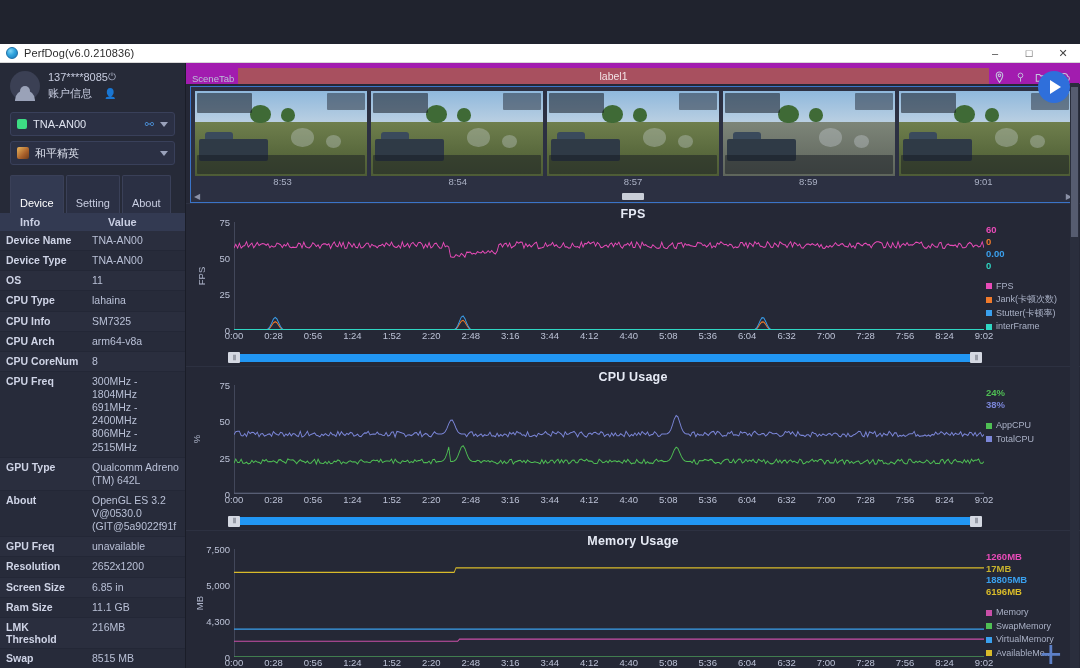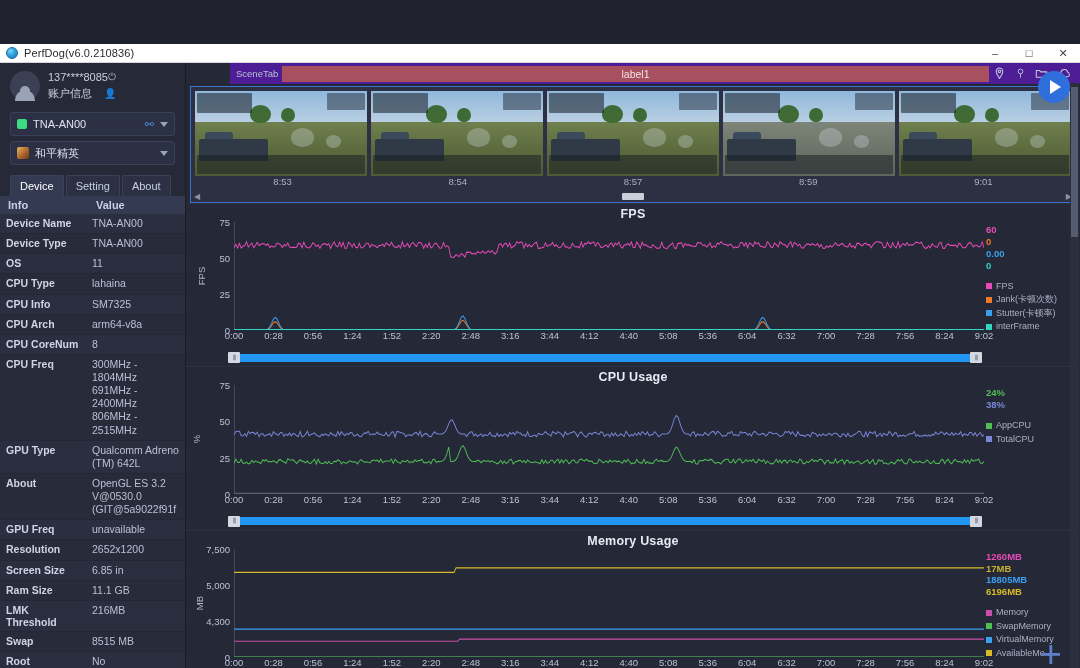--- a/index.html
+++ b/index.html
@@ -81,7 +81,7 @@
   
   .main { flex: 1; display: flex; flex-direction: column; background: #252836; position: relative; }
 
-  .scenebar { height: 21px; display: flex; align-items: center; background: #4c1d95; margin-left: 44px; }
+  .scenebar { height: 21px; display: flex; align-items: flex-end; background: #a21caf; }
   .scenetab { width: 52px; font-size: 9.5px; color: #b9c0d6; padding-left: 6px; }
   .scenelabel {
     flex: 1; height: 16px; background: #a8505f; color: #f2e4e6; font-size: 10.5px;

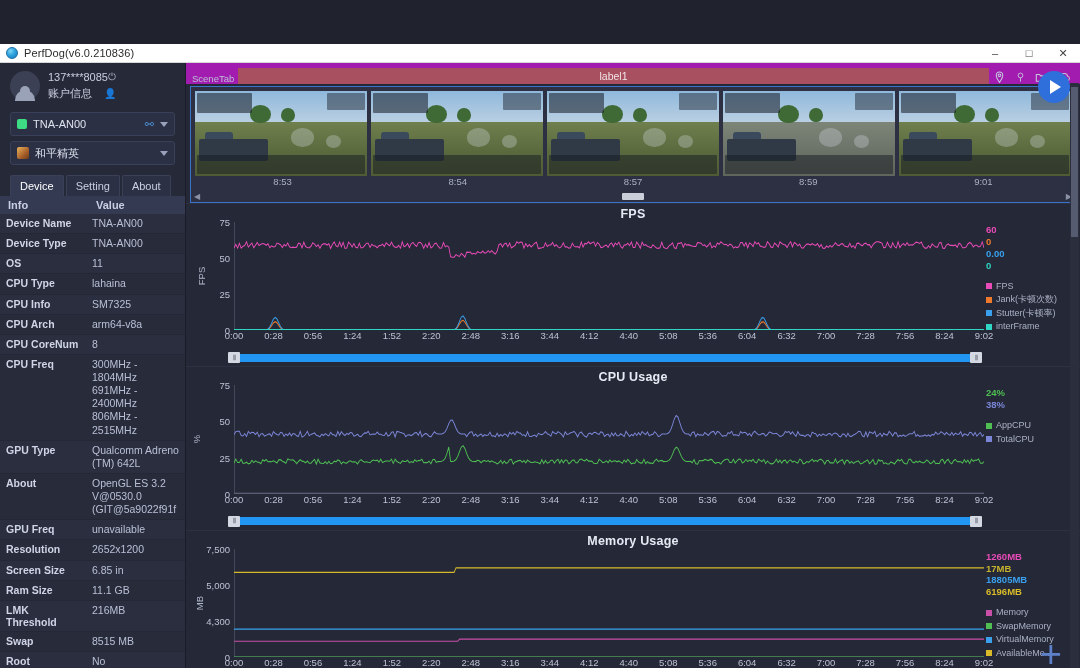--- a/index.html
+++ b/index.html
@@ -63,7 +63,7 @@
            border-top:5px solid #9aa2bb; }
 
   .tabs { display: flex; margin: 10px 0 0 10px; gap: 2px; font-size: 11px; }
-  .tab { padding: 4px 9px 4px 9px; background: #2b3044; color: #c9cee2; border: 1px solid #3a4058;
+  .tab { padding: 21px 9px 4px 9px; background: #2b3044; color: #c9cee2; border: 1px solid #3a4058;
          border-bottom: none; border-radius: 2px 2px 0 0; }
   .tab.active { background: #333a52; color: #ffffff; }
 

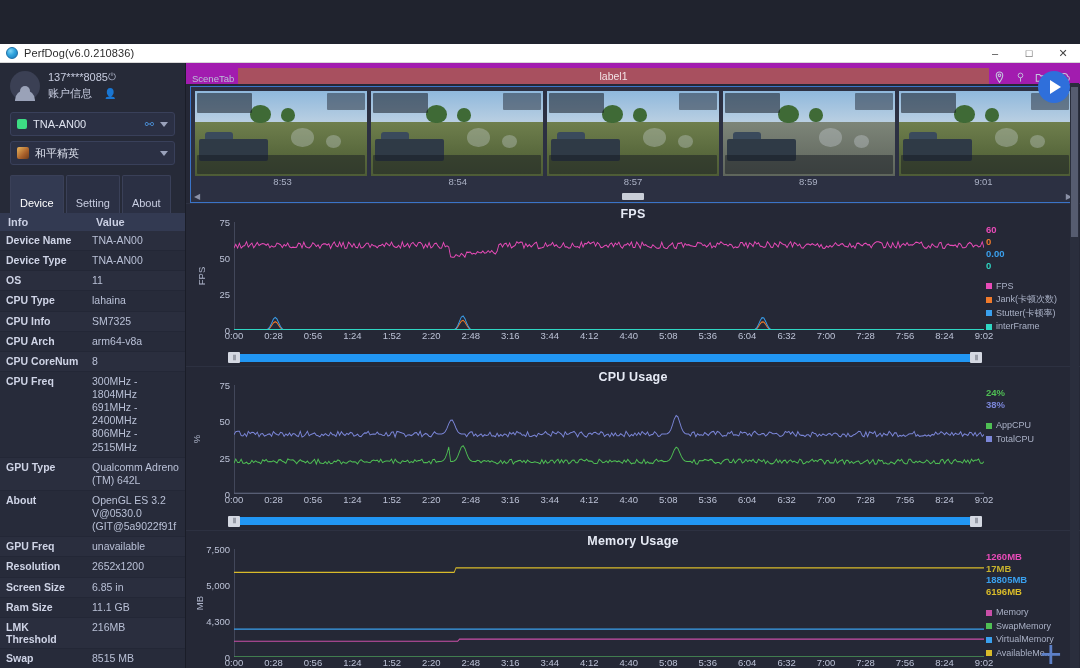--- a/index.html
+++ b/index.html
@@ -68,7 +68,7 @@
   .tab.active { background: #333a52; color: #ffffff; }
 
   .tblhead { display: flex; background: #333a52; font-size: 11px; color: #c9cee2; font-weight: bold; }
-  .tblhead div { padding: 3px 8px; }
+  .tblhead div { padding: 3px 20px; }
   .th-info { width: 88px; }
   .tbl { font-size: 10.5px; color: #c3c9dd; }
   .row { display: flex; border-bottom: 1px solid #232736; }

